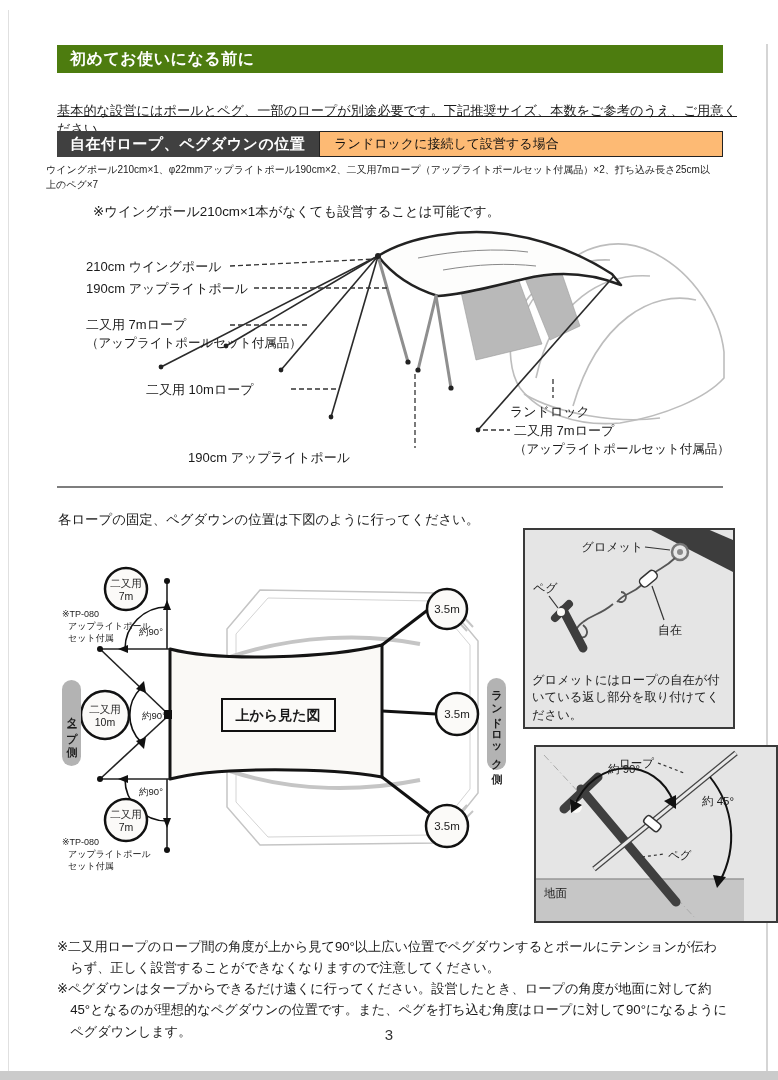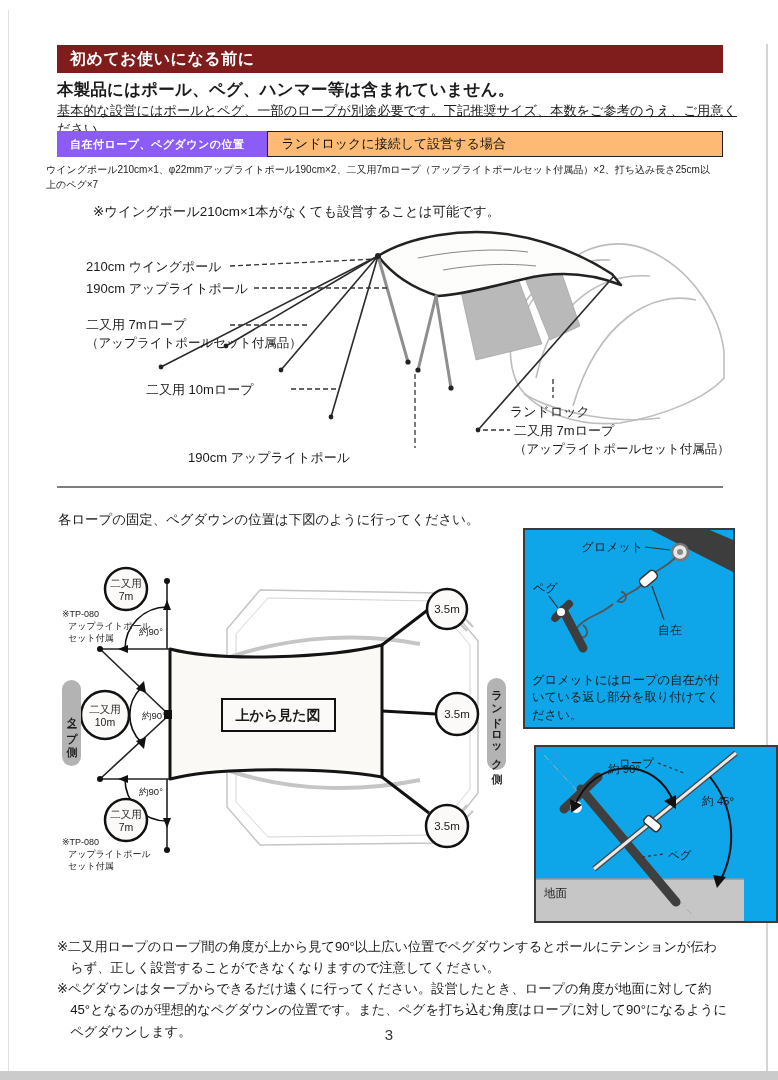--- a/index.html
+++ b/index.html
@@ -11,7 +11,7 @@
 
   .edge { background:#e0e0e0; }
 
-  .header-bar { left:57px; top:45px; width:666px; height:28px; background:#7f1d1d;
+  .header-bar { left:57px; top:45px; width:666px; height:28px; background:#4d7c0f;
     color:#fff; font-size:16px; font-weight:bold; line-height:28px; padding-left:13px; letter-spacing:.5px; }
 
   .notice { left:57px; top:79px; width:680px; font-size:16.5px; font-weight:bold; letter-spacing:.2px; }

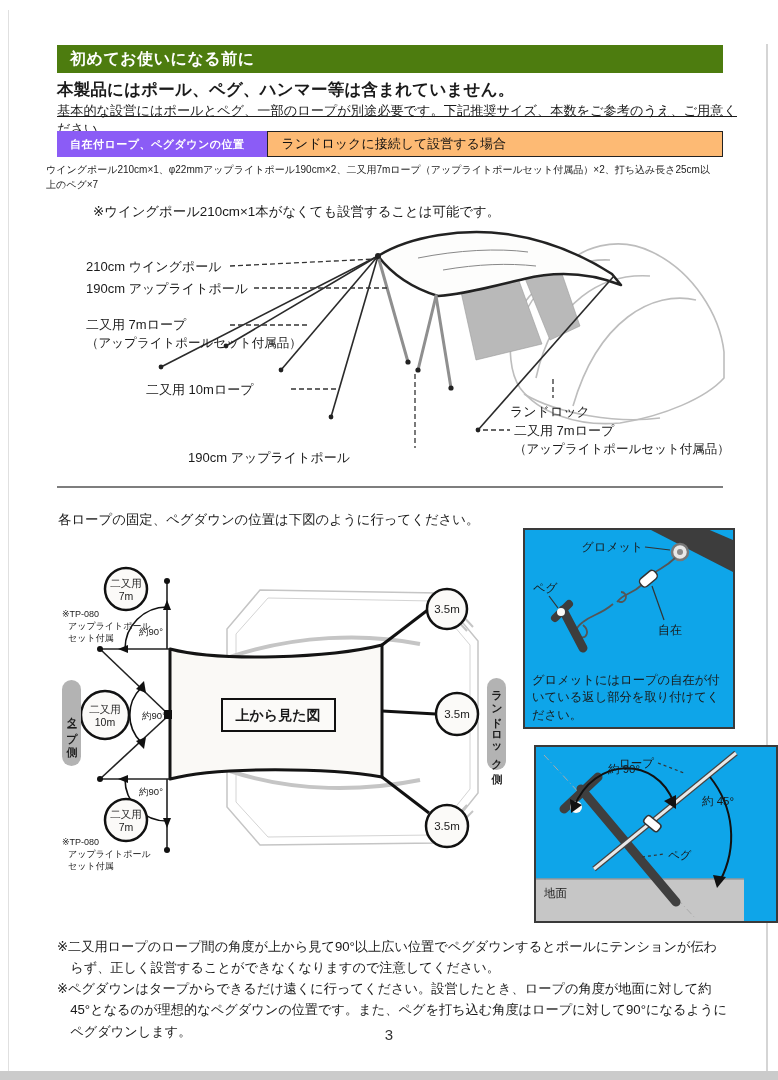--- a/index.html
+++ b/index.html
@@ -53,7 +53,6 @@
   <div class="abs" style="left:0;top:1071px;width:778px;height:9px;background:#cbcbcb"></div>
 
   <div class="abs header-bar">初めてお使いになる前に</div>
-  <div class="abs notice">本製品にはポール、ペグ、ハンマー等は含まれていません。</div>
   <div class="abs description">基本的な設営にはポールとペグ、一部のロープが別途必要です。下記推奨サイズ、本数をご参考のうえ、ご用意ください。</div>
 
   <div class="abs sec-row">

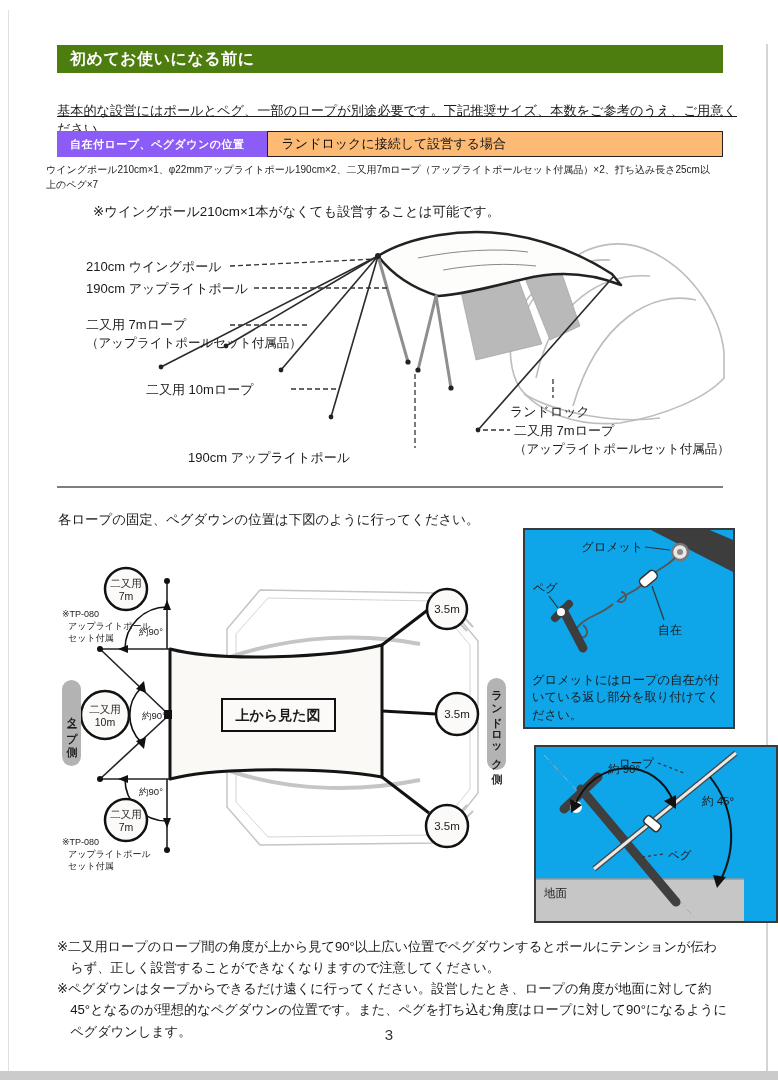--- a/index.html
+++ b/index.html
@@ -18,8 +18,8 @@
   .description { left:57px; top:102px; width:680px; font-size:13.2px;text-decoration:underline; }
 
   .sec-row { left:57px; top:131px; width:666px; height:26px; display:flex; }
-  .sec-title { background:#8b5cf6; color:#fff; font-size:11px; font-weight:bold;
-    line-height:26px; padding:0 22px 0 13px; white-space:nowrap; letter-spacing:.5px; }
+  .sec-title { background:#404040; color:#fff; font-size:15px; font-weight:bold;
+    line-height:26px; padding:0 14px 0 13px; white-space:nowrap; letter-spacing:.5px; }
   .sec-cond { flex:1; background:#fdba74; border:1px solid #222; font-size:13px;
     line-height:24px; padding-left:14px; color:#111; white-space:nowrap; }
 

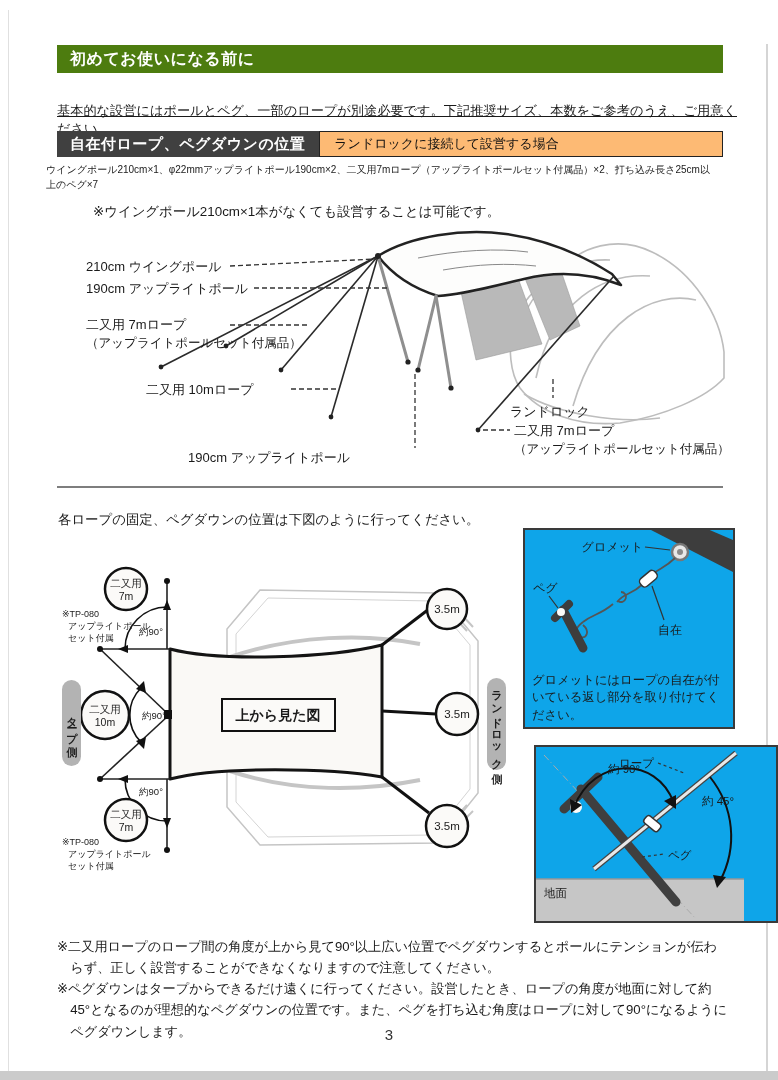--- a/index.html
+++ b/index.html
@@ -33,7 +33,7 @@
     writing-mode:vertical-rl; text-orientation:upright; font-size:11px; font-weight:bold;
     display:flex; align-items:center; justify-content:center; letter-spacing:1px; }
 
-  .detail-box { border:2px solid #3a3a3a; background:#0ea5e9; }
+  .detail-box { border:2px solid #3a3a3a; background:#e5e5e5; }
   .g-caption { font-size:12.3px; line-height:1.42; padding:2px 6px 0 7px; }
 
   .notes { left:57px; top:936px; width:670px; font-size:13.2px; line-height:1.6; }

